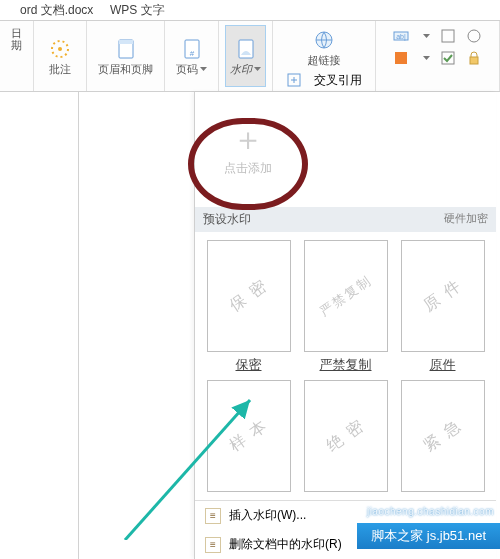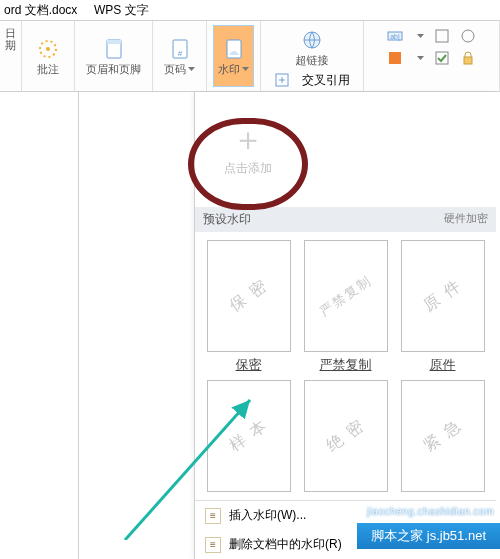--- a/index.html
+++ b/index.html
@@ -4,7 +4,7 @@
 <style>
   * { box-sizing: border-box; }
   body { margin: 0; font-family: "Microsoft YaHei", sans-serif; font-size: 12px; background: #fff; width: 500px; height: 559px; overflow: hidden; position: relative; }
-  .titlebar { height: 20px; padding: 2px 4px; color: #000000; font-size: 12px; }
+  .titlebar { height: 20px; padding: 2px 20px; color: #404040; font-size: 12px; }
   .ribbon { height: 72px; background: #fdfdfd; border-top: 1px solid #d0d0d0; border-bottom: 1px solid #d0d0d0; display: flex; }
   .group { border-right: 1px solid #e0e0e0; padding: 4px 6px; display: flex; flex-direction: column; align-items: center; justify-content: space-between; }
   .group-row { display: flex; gap: 4px; align-items: center; }

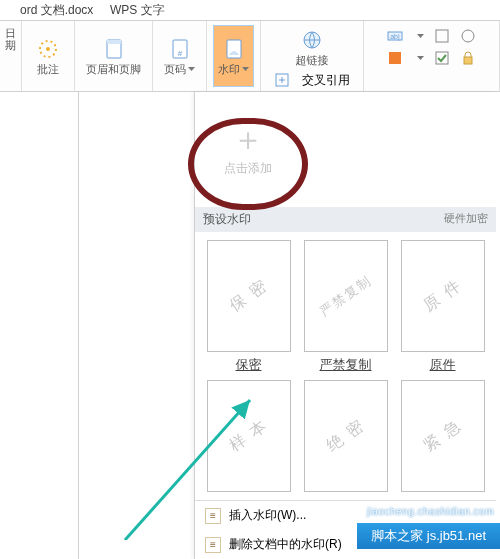--- a/index.html
+++ b/index.html
@@ -48,7 +48,7 @@
 </div>
 
 <div class="ribbon">
-  <div class="group" style="width:22px">
+  <div class="group" style="width:34px">
     <span class="lbl">日期</span>
   </div>
 

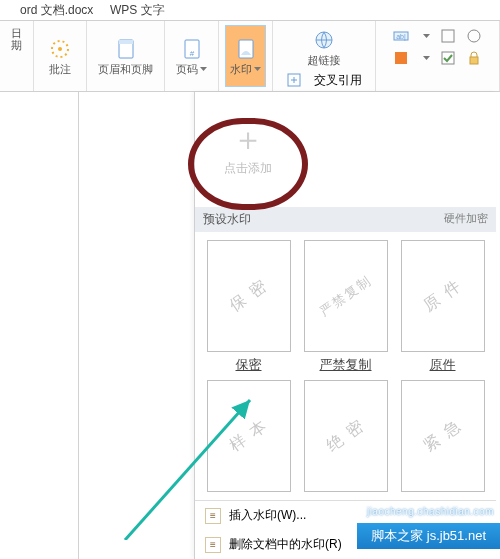--- a/index.html
+++ b/index.html
@@ -9,7 +9,7 @@
   .group { border-right: 1px solid #e0e0e0; padding: 4px 6px; display: flex; flex-direction: column; align-items: center; justify-content: space-between; }
   .group-row { display: flex; gap: 4px; align-items: center; }
   .big-btn { display: flex; flex-direction: column; align-items: center; justify-content: center; min-width: 40px; height: 62px; padding: 2px 4px; cursor: pointer; border: 1px solid transparent; }
-  .big-btn.active { border-color: #a8d0f0; background: #fdba74; }
+  .big-btn.active { border-color: #a8d0f0; background: #e5e5e5; font-style: italic; }
   .ico { display: block; }
   .lbl { font-size: 11px; color: #555; margin-top: 2px; text-align: center; line-height: 1.1; }
   .drop { display: flex; align-items: center; }

